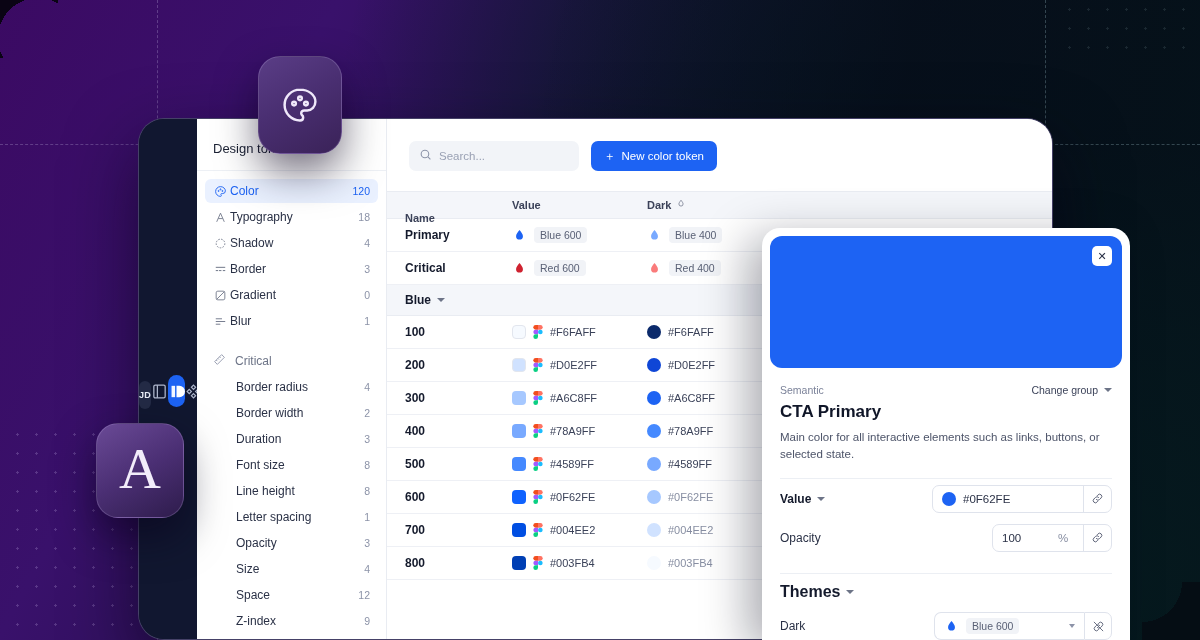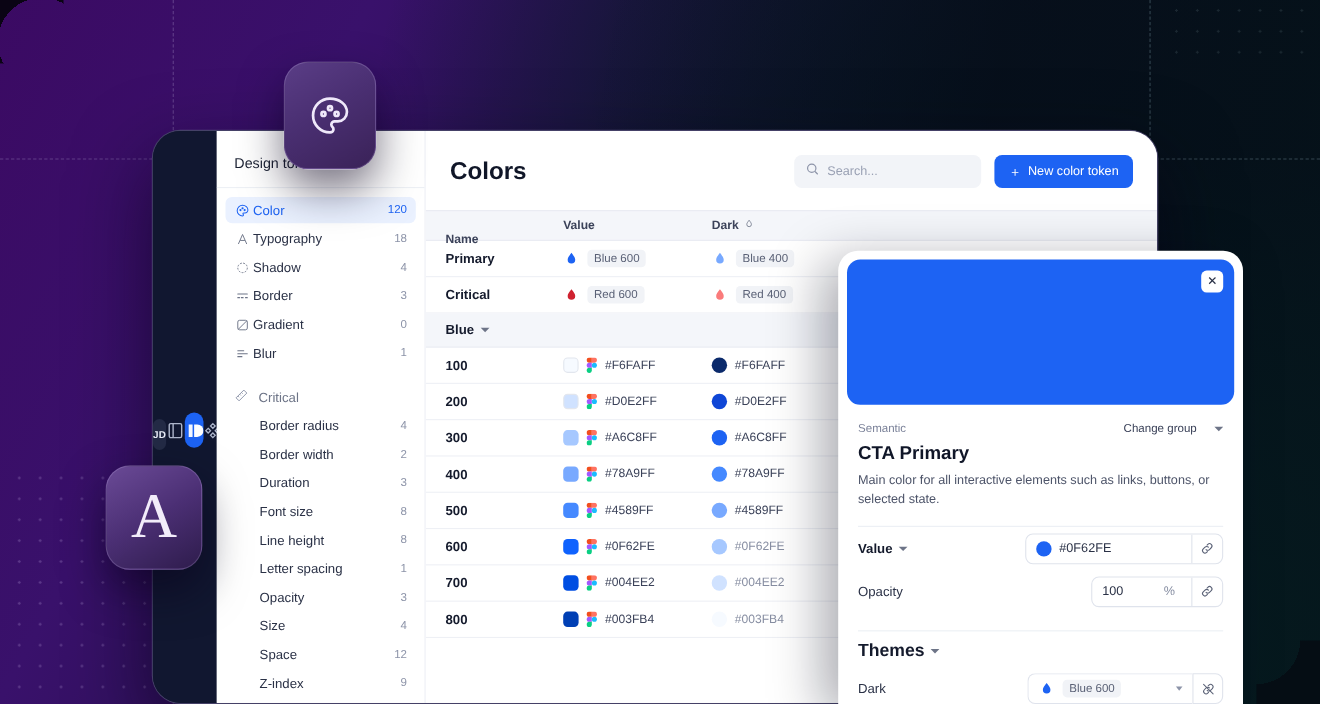--- a/index.html
+++ b/index.html
@@ -447,7 +447,6 @@
 
       <div class="main">
         <div class="main-head">
-          <div class="page-title">Colors</div>
 
           <div class="search-box">
             <span>

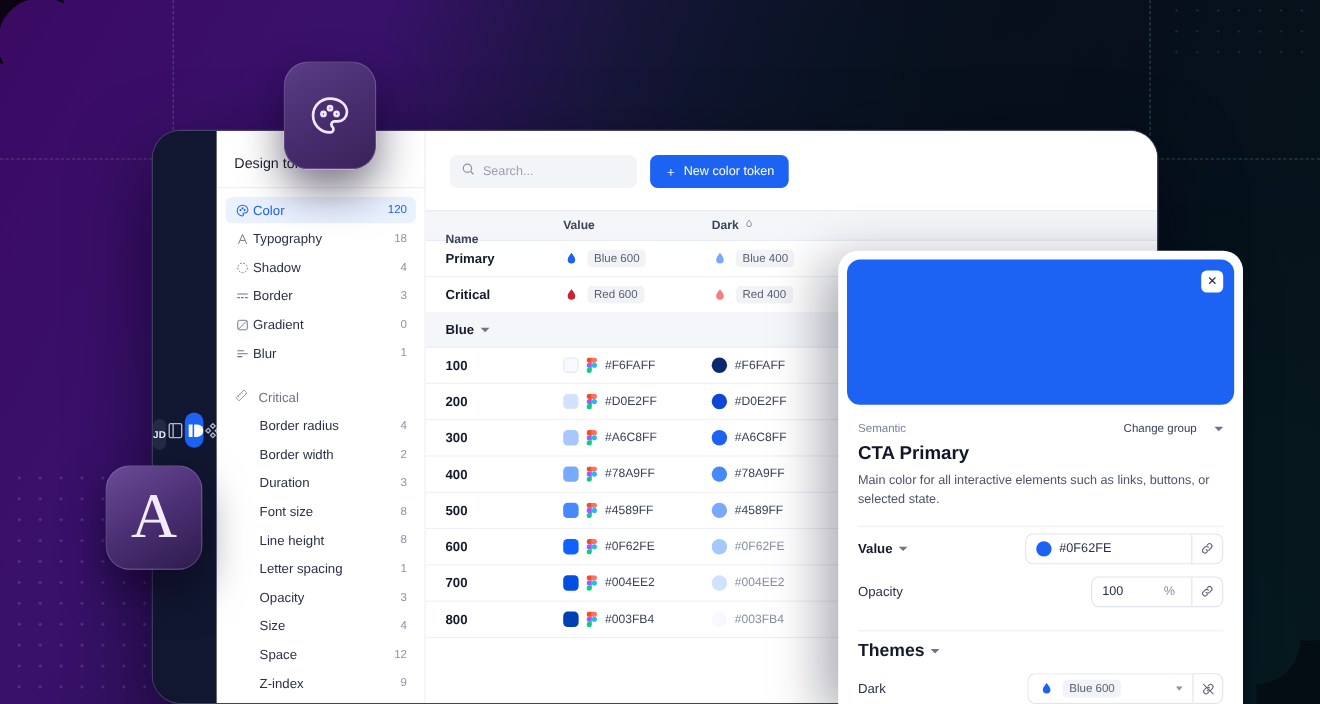--- a/index.html
+++ b/index.html
@@ -238,7 +238,7 @@
   .panel-body { padding: 16px 18px 0; }
   .panel-toprow { display: flex; align-items: center; }
   .eyebrow { font-size: 10.5px; color: #7b melhor; color: #7b8299; flex: 1; }
-  .change-group { font-size: 10.5px; color: #3b4259; display: flex; align-items: center; gap: 16px; cursor: pointer; }
+  .change-group { font-size: 10.5px; color: #3b4259; display: flex; align-items: center; gap: 6px; cursor: pointer; }
   .panel-title { font-size: 17px; font-weight: bold; color: #101628; margin: 6px 0 7px; }
   .panel-desc { font-size: 11.5px; color: #4d5469; line-height: 1.45; }
 

